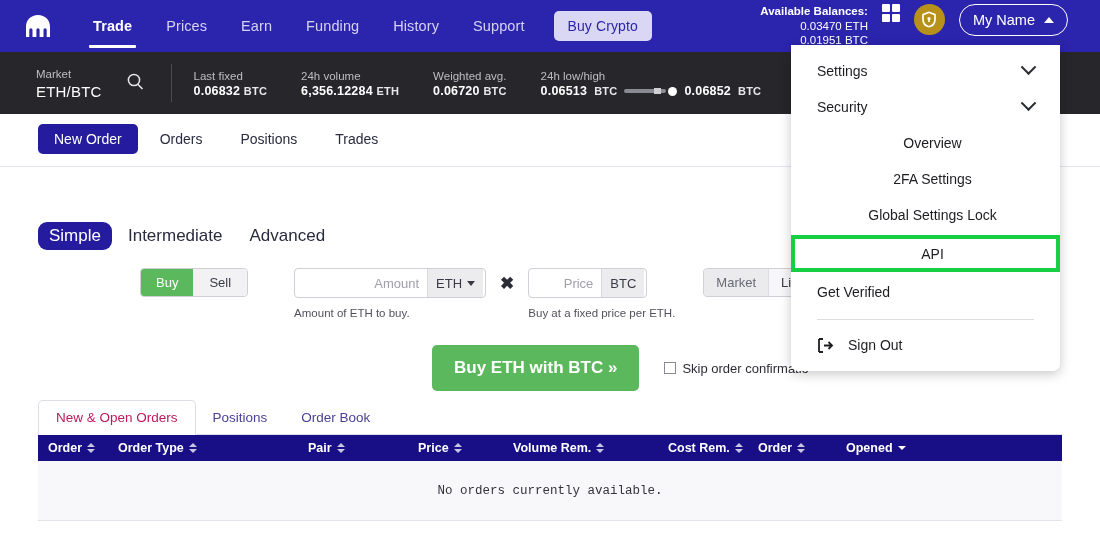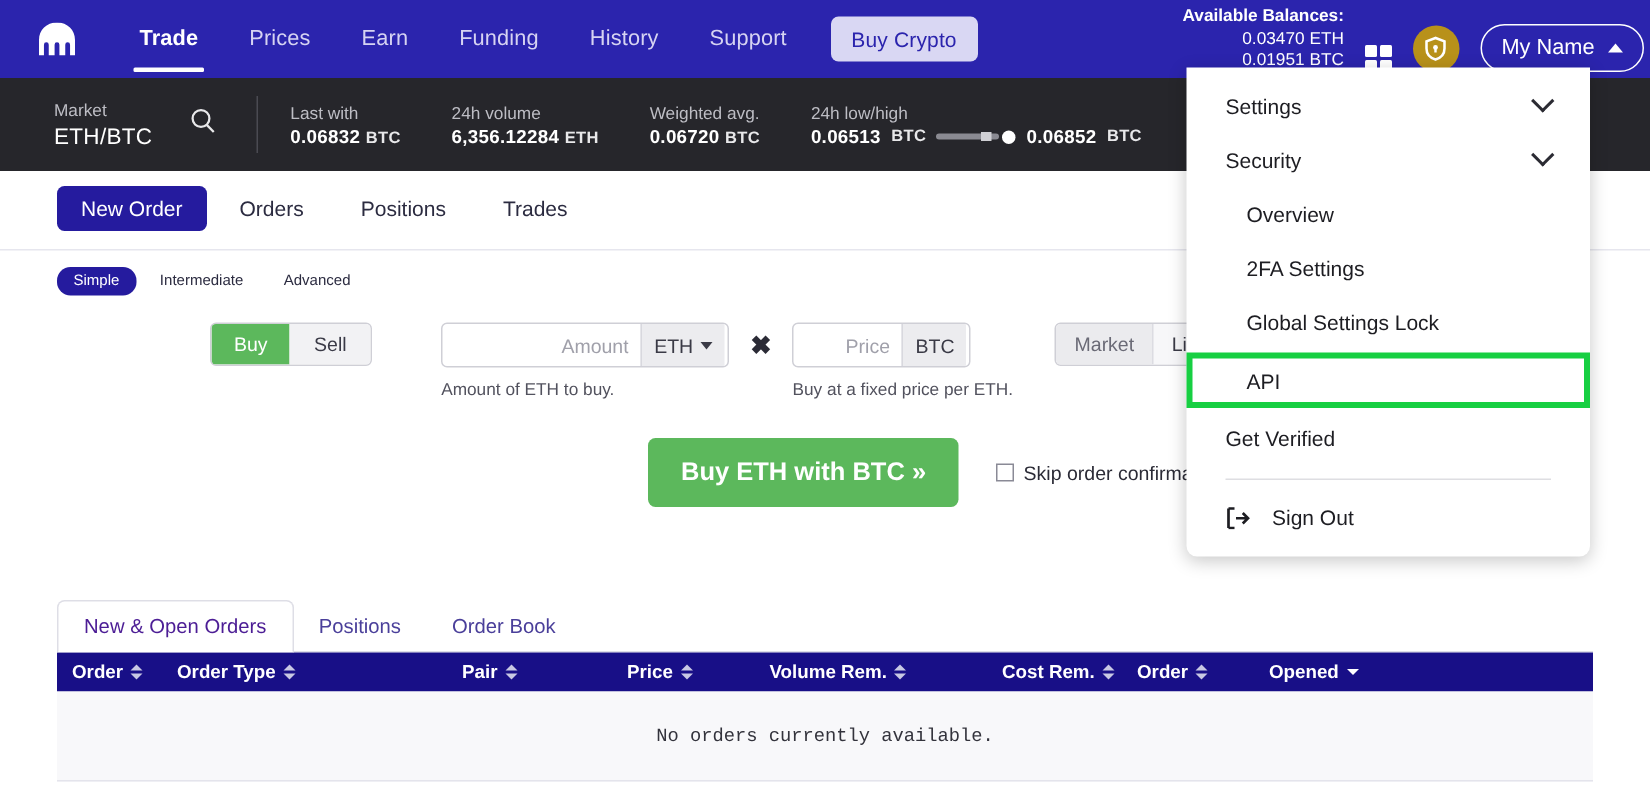--- a/index.html
+++ b/index.html
@@ -40,7 +40,7 @@
   }
 
   .nav-right {
-    margin-left: auto; display: flex; align-items: flex-end; padding-right: 4px; gap: 14px;
+    margin-left: auto; display: flex; align-items: flex-start; padding-right: 32px; gap: 14px;
   }
   .balances { color: #ffffff; text-align: right; line-height: 1.25; }
   .balances .bl-title { font-size: 11.5px; font-weight: bold; }

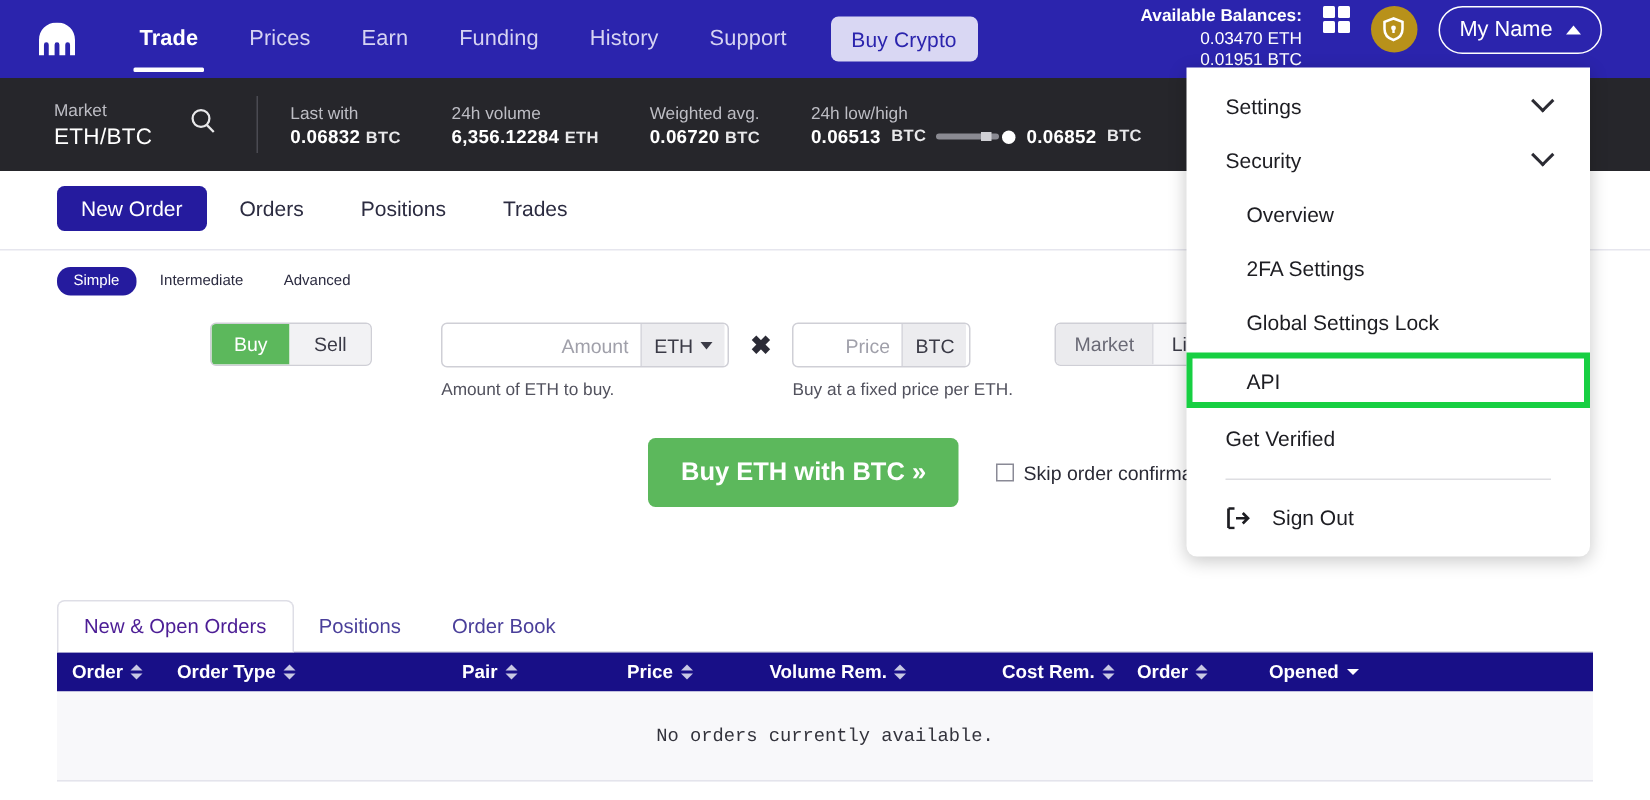--- a/index.html
+++ b/index.html
@@ -232,7 +232,7 @@
     <div class="mkt-divider"></div>
 
     <div class="stat">
-      <div class="s-label">Last with</div>
+      <div class="s-label">Last fixed</div>
       <div class="s-val">
         <span>0.06832</span>
         <span class="s-unit">BTC</span>

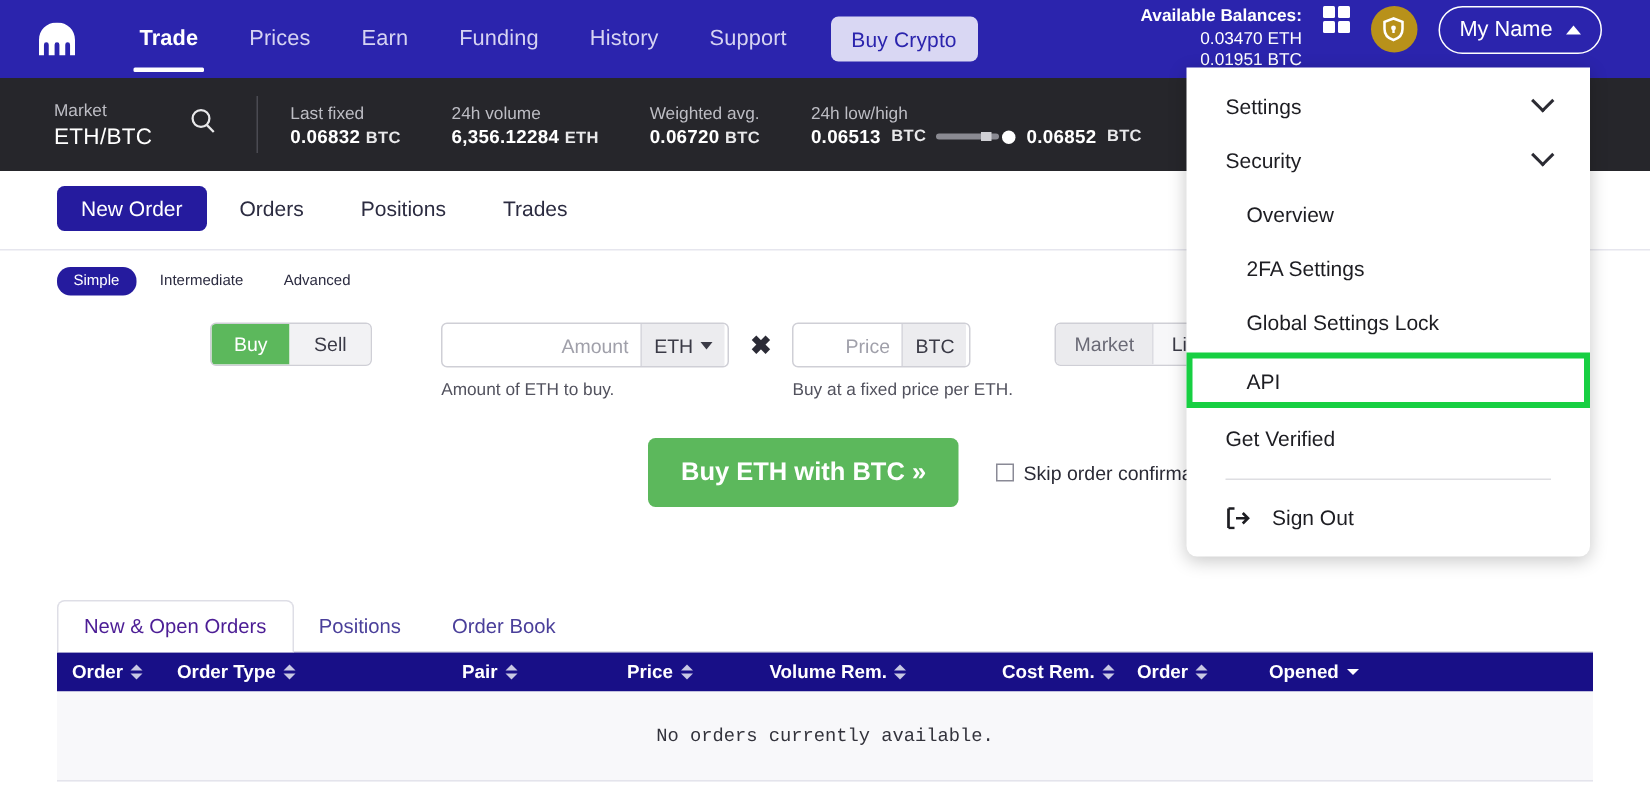--- a/index.html
+++ b/index.html
@@ -150,7 +150,7 @@
     display: flex; align-items: center; justify-content: space-between;
     padding: 10px 26px; font-size: 14px; color: #1d1d22; cursor: pointer;
   }
-  .dd-row.sub { padding-left: 40px; }
+  .dd-row.sub { padding-left: 40px; justify-content: center; }
   .dd-row.highlight { border: 4px solid #17cf42; padding: 7px 22px 6px 36px; margin: 2px 0; }
   .chev { width: 11px; height: 11px; border-right: 2px solid #2b2b33; border-bottom: 2px solid #2b2b33; transform: rotate(45deg) translate(-3px,-3px); }
   .dd-sep { height: 1px; background: #dedee2; margin: 9px 26px; }

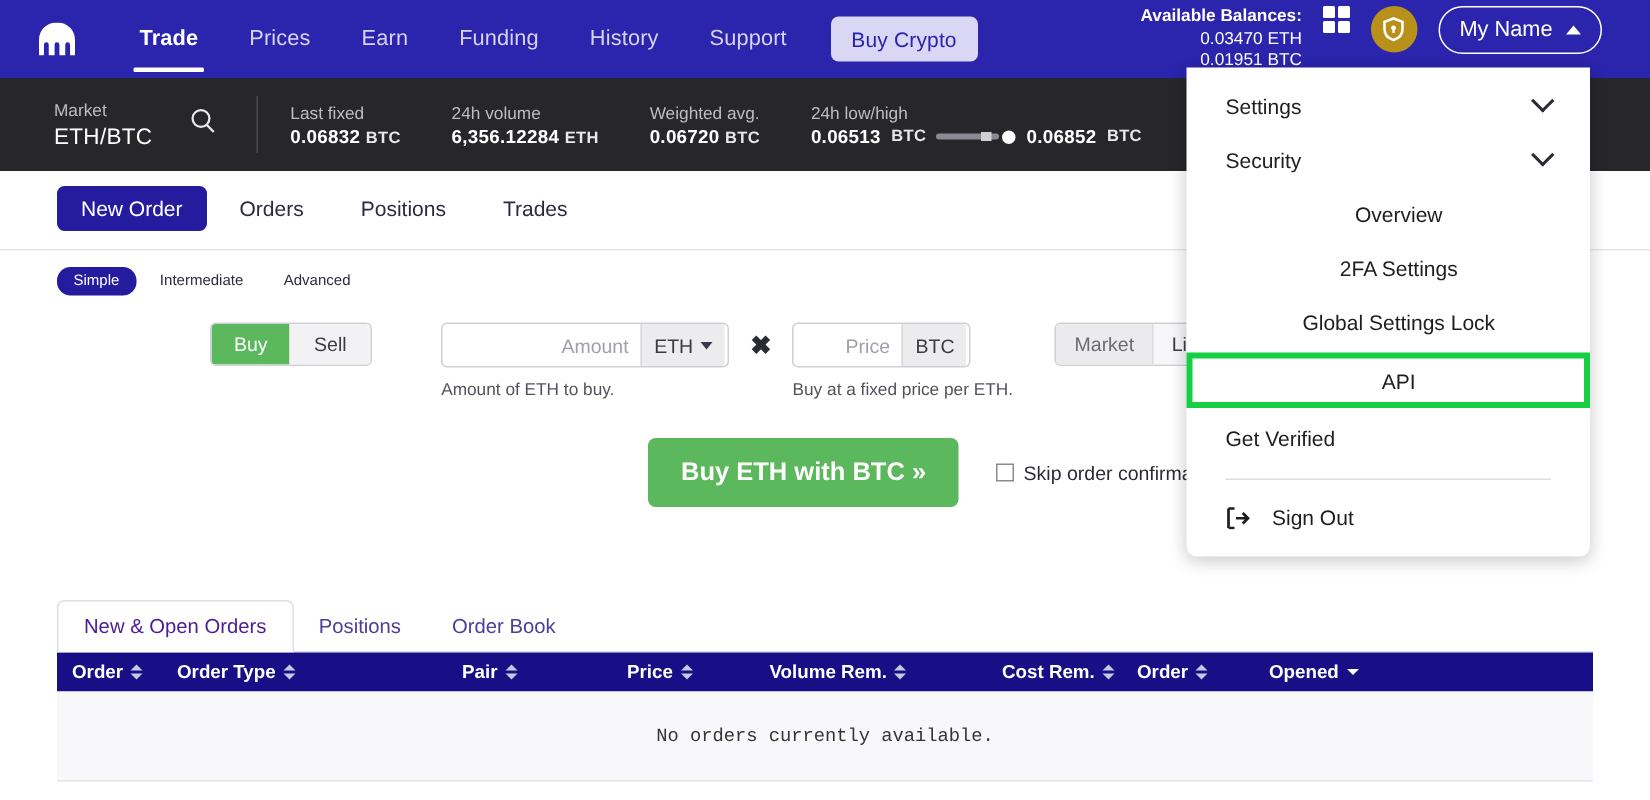--- a/index.html
+++ b/index.html
@@ -85,7 +85,7 @@
   }
   .pill.active { background: #251b9e; color: #ffffff; }
   .subtabrow { display: flex; align-items: center; padding: 11px 38px 0 38px; gap: 5px; }
-  .spill { font-size: 10px; color: #2b2b40; padding: 4px 11px; border-radius: 9px; cursor: pointer; }
+  .spill { font-size: 17px; color: #2b2b40; padding: 4px 11px; border-radius: 9px; cursor: pointer; margin-top: 44px; }
   .spill.active { background: #251b9e; color: #ffffff; }
 
   .formrow { display: flex; align-items: flex-start; padding: 18px 0 0 140px; }

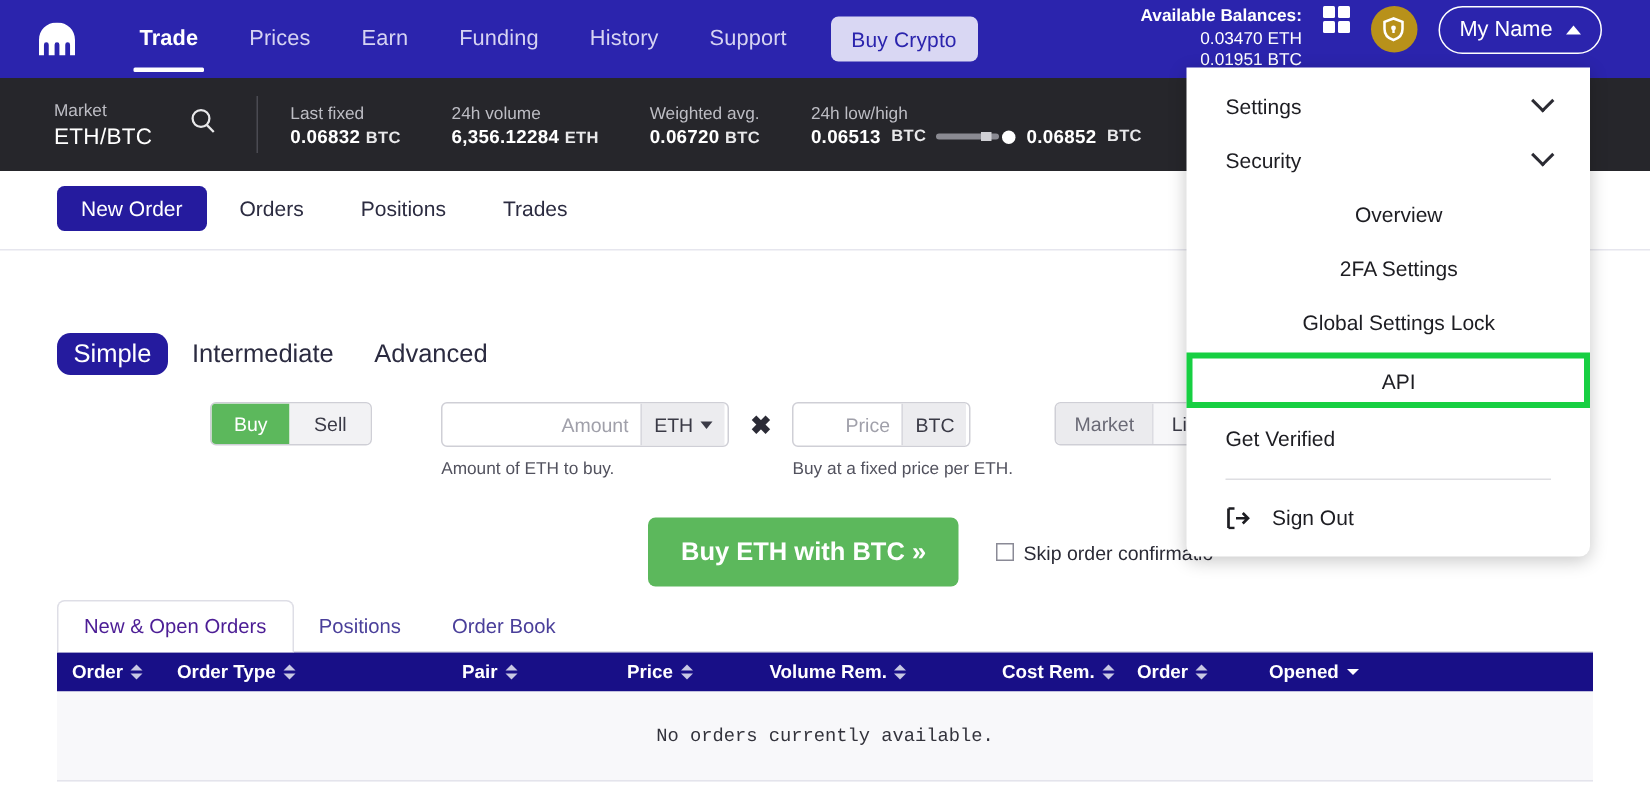--- a/index.html
+++ b/index.html
@@ -126,7 +126,7 @@
   .btabs { display: flex; align-items: flex-end; border-bottom: 1px solid #dedee6; }
   .btab { font-size: 13.5px; color: #4a3f9a; padding: 9px 17px; cursor: pointer; white-space: nowrap; }
   .btab.active {
-    color: #4c1d95; background: #ffffff;
+    color: #be185d; background: #ffffff;
     border: 1px solid #dedee6; border-bottom: 1px solid #ffffff;
     border-radius: 5px 5px 0 0; margin-bottom: -1px;
   }

